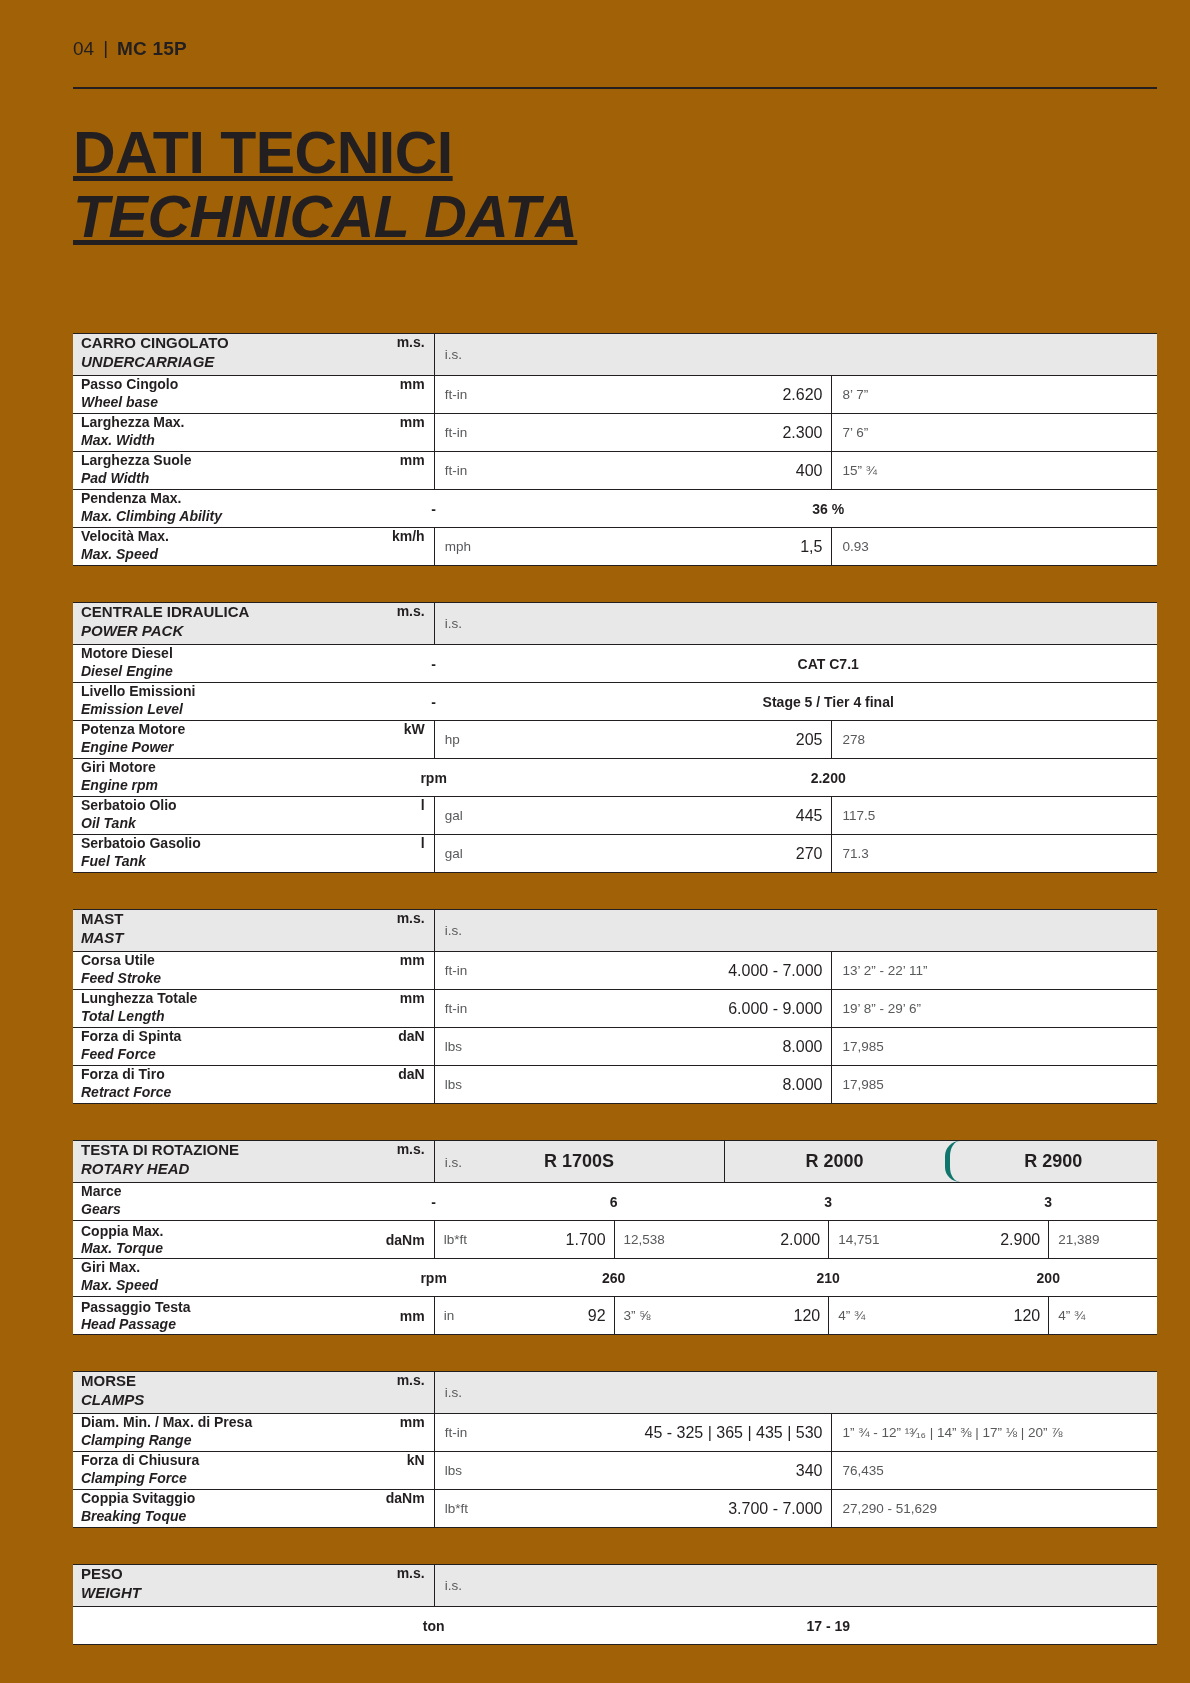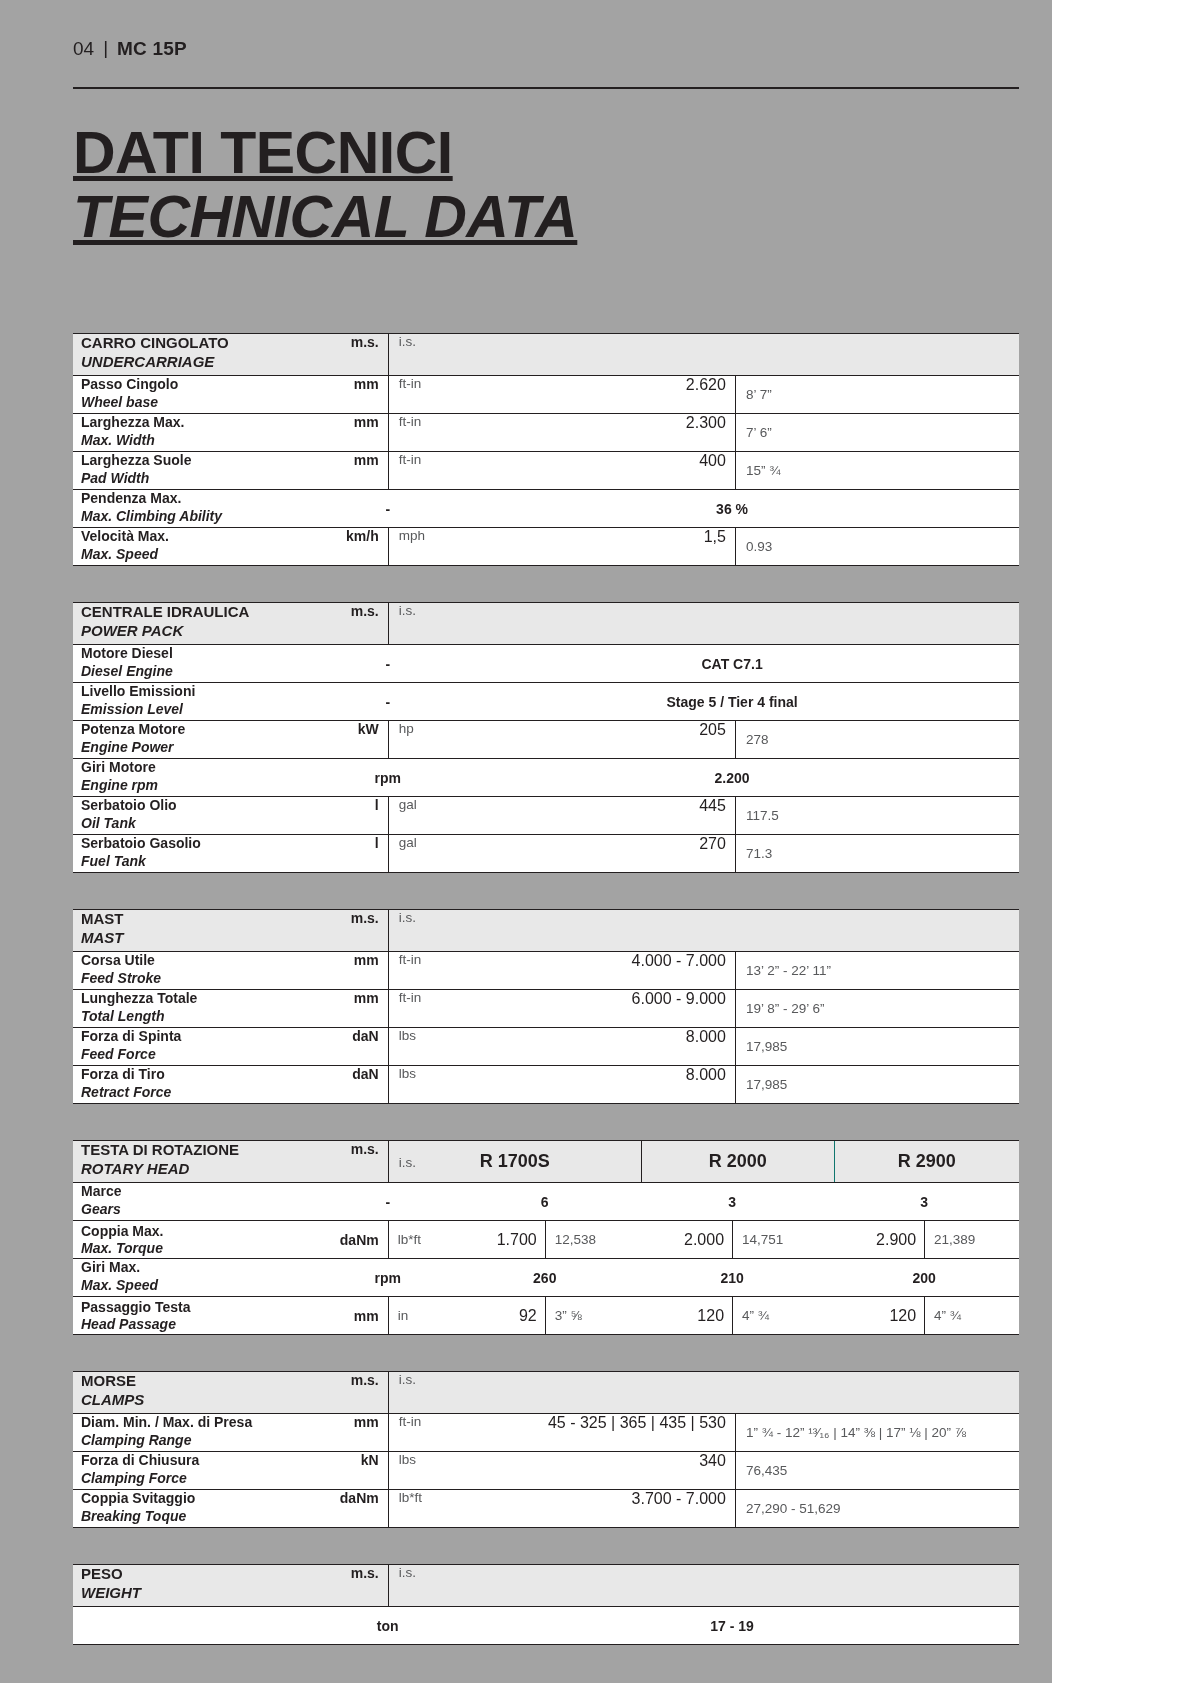--- a/index.html
+++ b/index.html
@@ -10,8 +10,8 @@
     color:#231f20;
   }
   .page{
-    position:relative; width:1052px; height:1683px;
-    padding:38px 33px 0 73px; overflow:hidden; background:#a3a3a3;
+    position:relative; width:1190px; height:1683px;
+    padding:38px 33px 0 73px; overflow:hidden; background:#a16207;
   }
   
   .pageline{ display:flex; align-items:baseline; gap:9px; font-size:19px; }

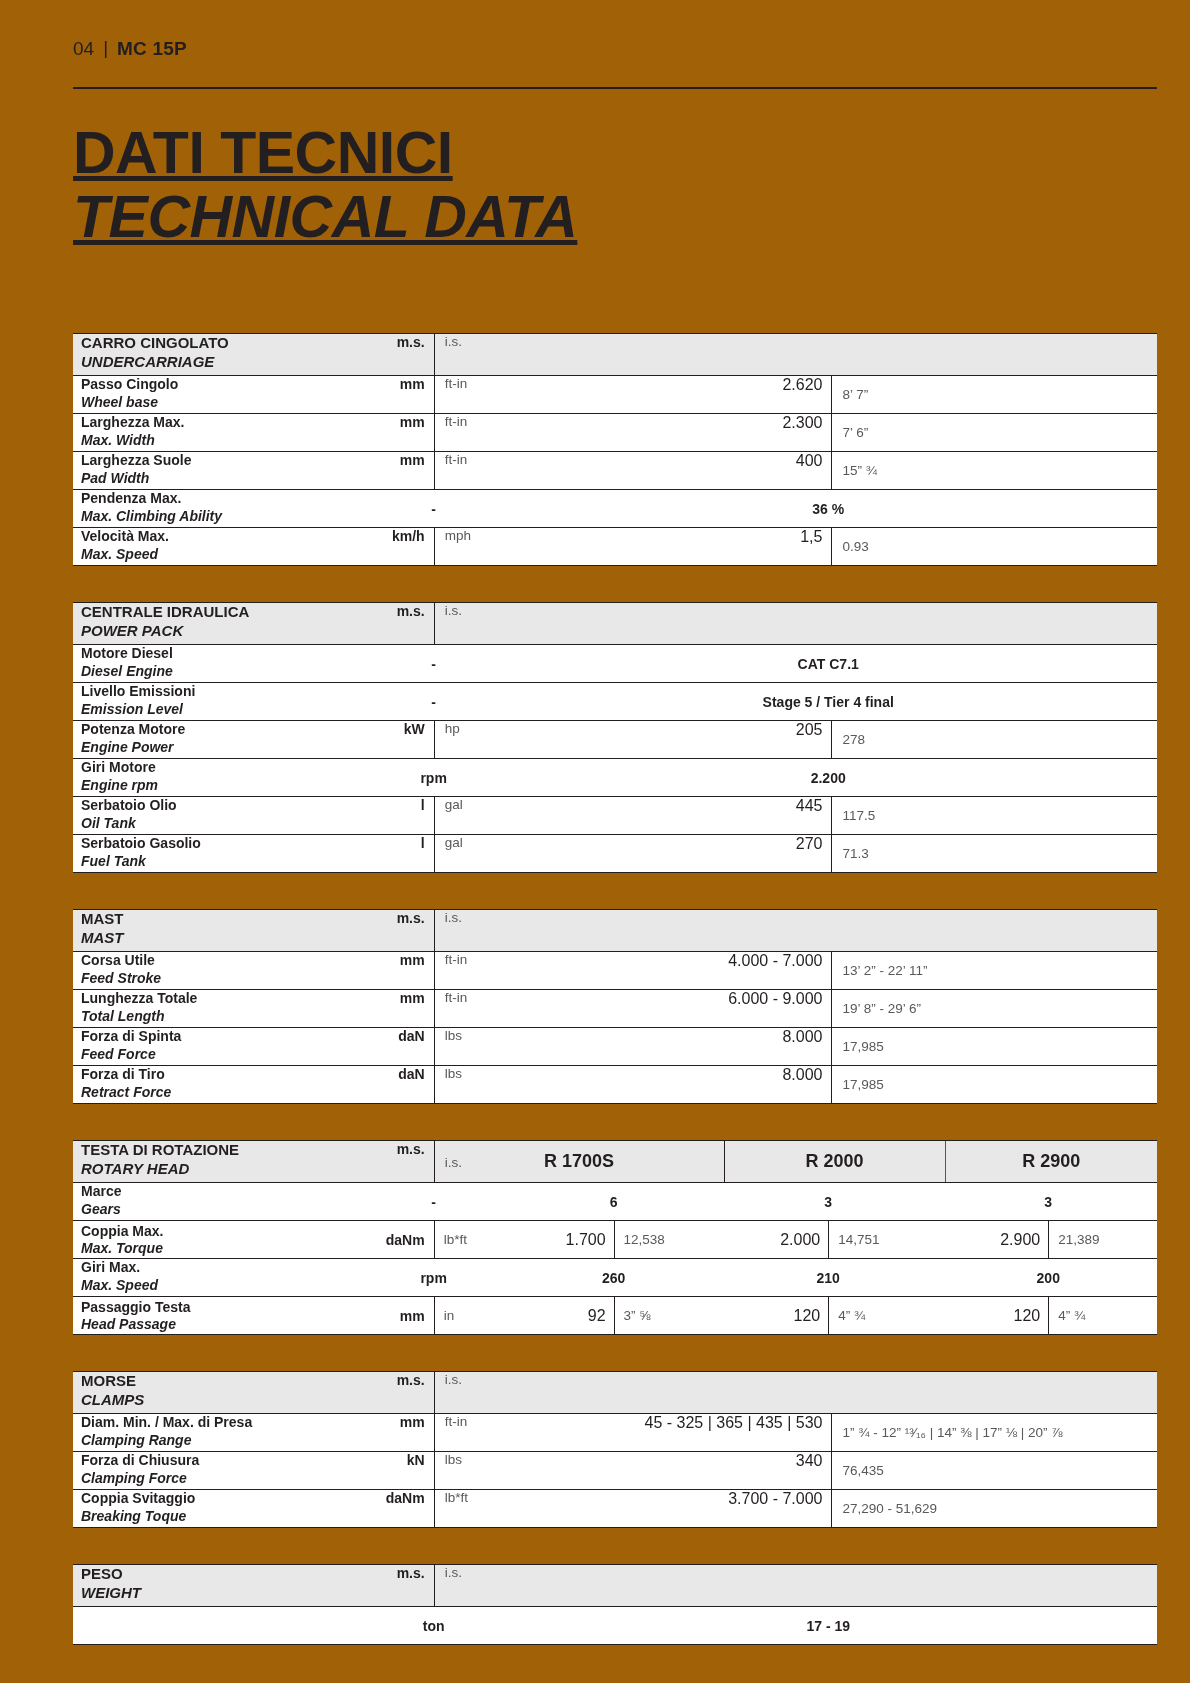--- a/index.html
+++ b/index.html
@@ -57,7 +57,7 @@
 
   
   .c-rest{
-    flex:1; border-left:1px solid #231f20; display:flex; align-items:flex-start; padding-left:10px;
+    flex:1; border-left:1px solid #231f20; display:flex; align-items:center; padding-left:10px;
   }
   .c-rest.with-cols{ padding-left:0; }
   .c-rest .sub{ position:relative; display:flex; align-items:center; justify-content:center; height:100%; }

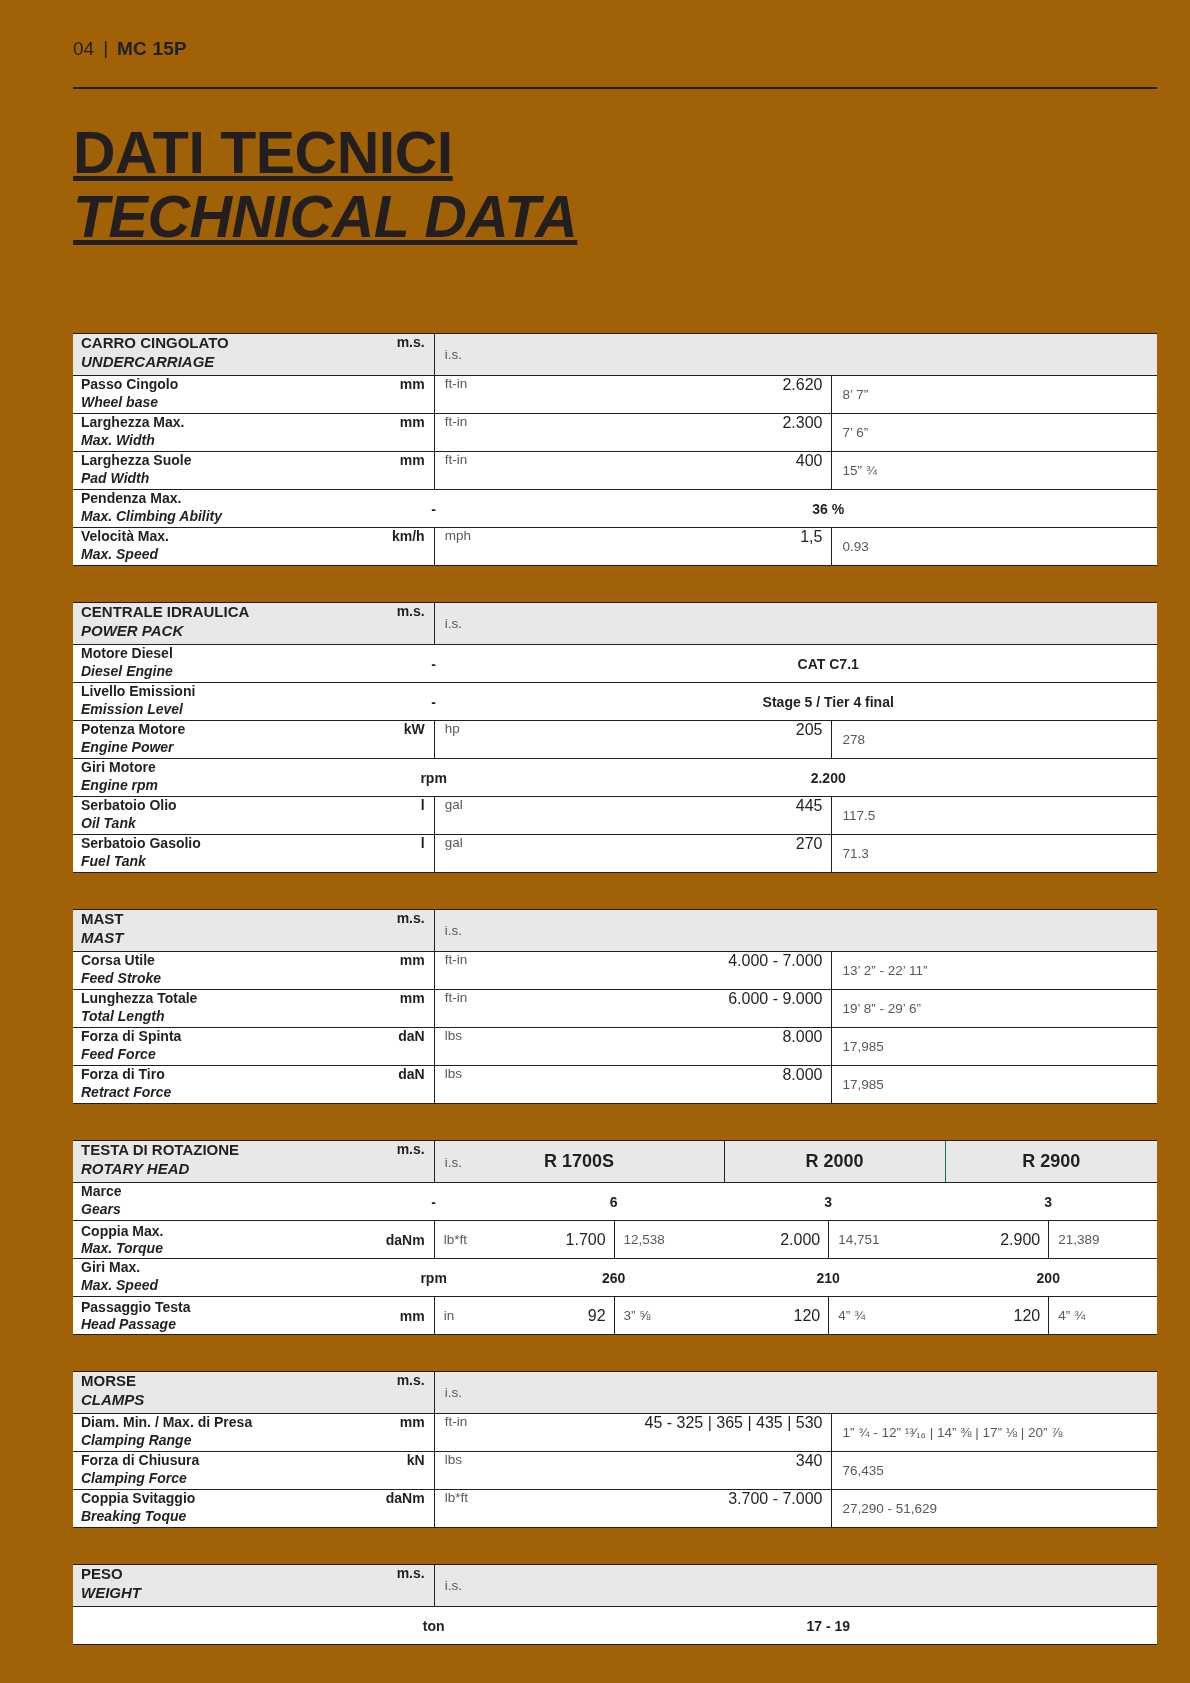--- a/index.html
+++ b/index.html
@@ -47,7 +47,7 @@
   .v-is{ color:#58595b; font-size:13.5px; white-space:nowrap; }
 
   .c-mid{
-    width:36.7%; border-left:1px solid #231f20; display:flex; align-items:flex-start;
+    width:36.7%; border-left:1px solid #231f20; display:flex; align-items:center;
     justify-content:space-between; padding:0 9px 0 10px;
   }
   .c-right{

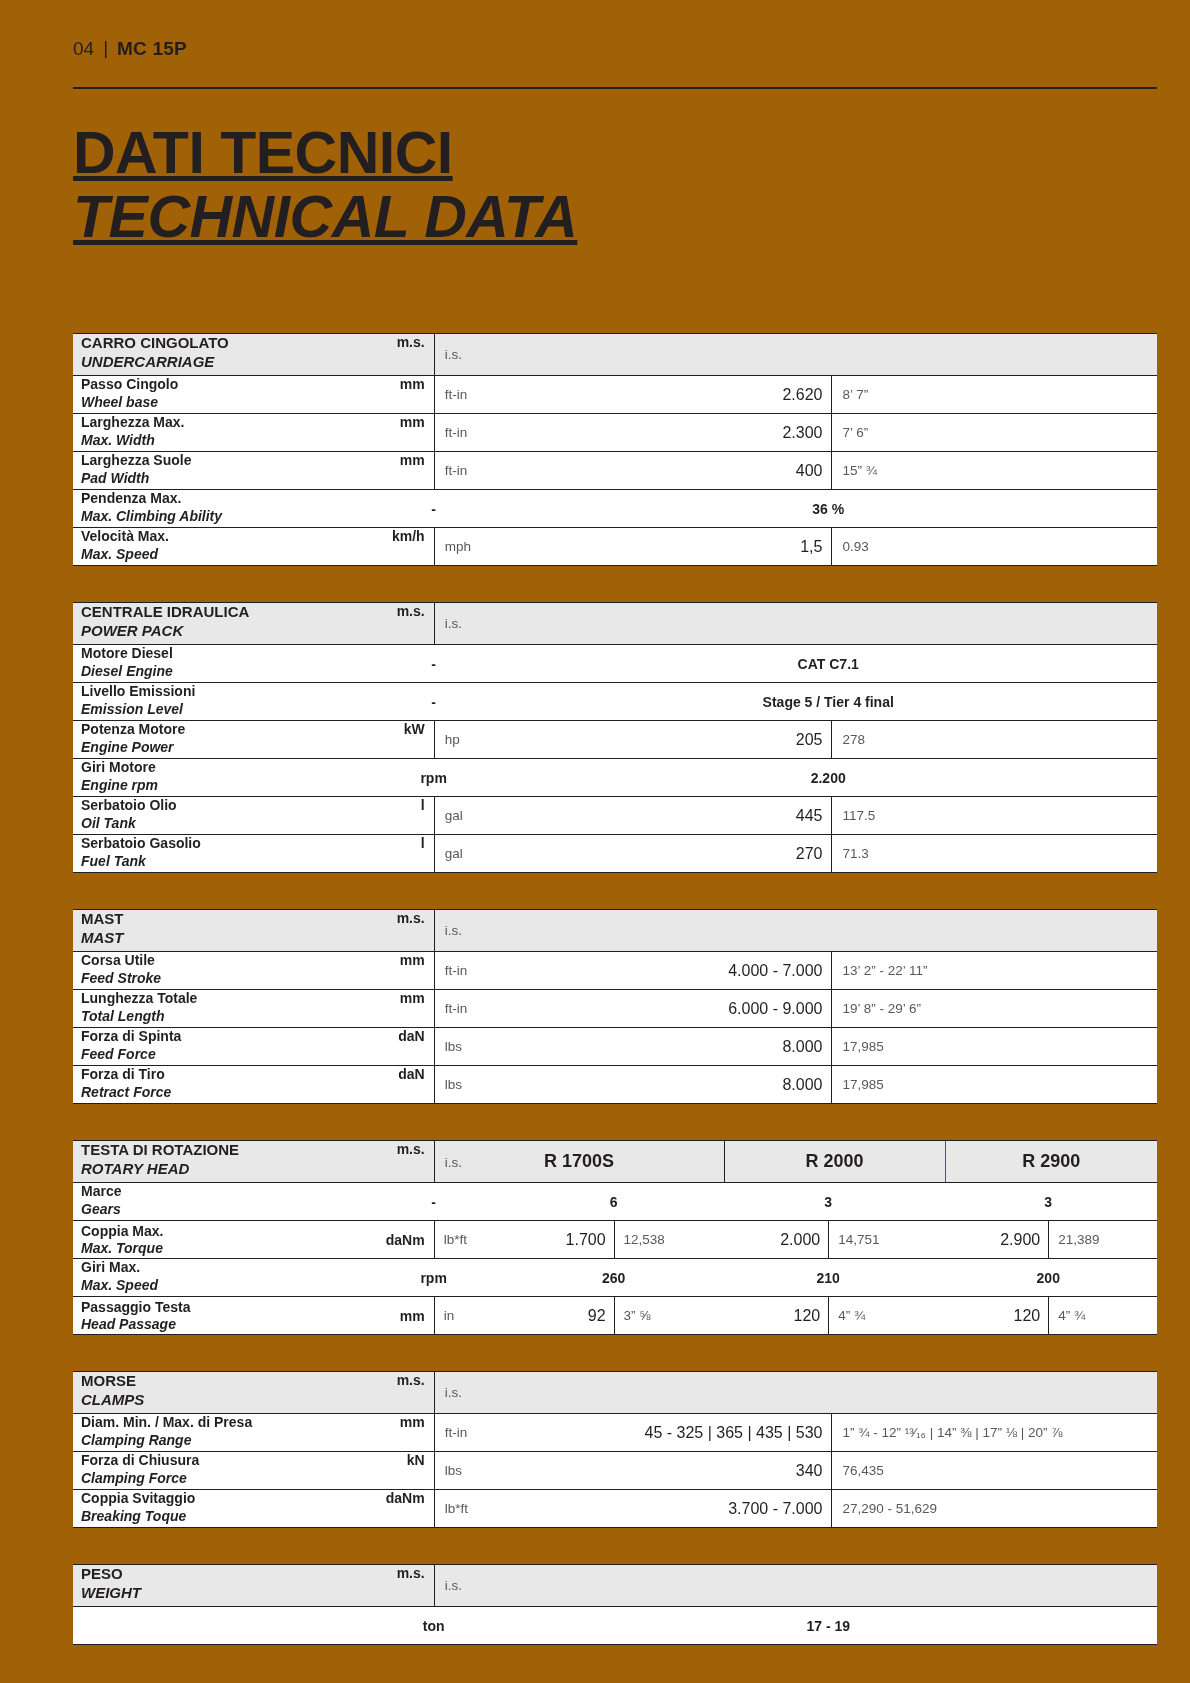--- a/index.html
+++ b/index.html
@@ -63,7 +63,7 @@
   .c-rest .sub{ position:relative; display:flex; align-items:center; justify-content:center; height:100%; }
   .c-rest .s1{ width:40%; }
   .c-rest .s2{ width:30.6%; border-left:1px solid #231f20; }
-  .c-rest .s3{ flex:1; border-left:1px solid #0f766e; }
+  .c-rest .s3{ flex:1; border-left:5px solid #0f766e;border-radius:15px; }
   .c-rest .s1 .u-is{ position:absolute; left:10px; top:50%; transform:translateY(-50%); }
   .colh{ font-weight:700; font-size:18px; }
 

